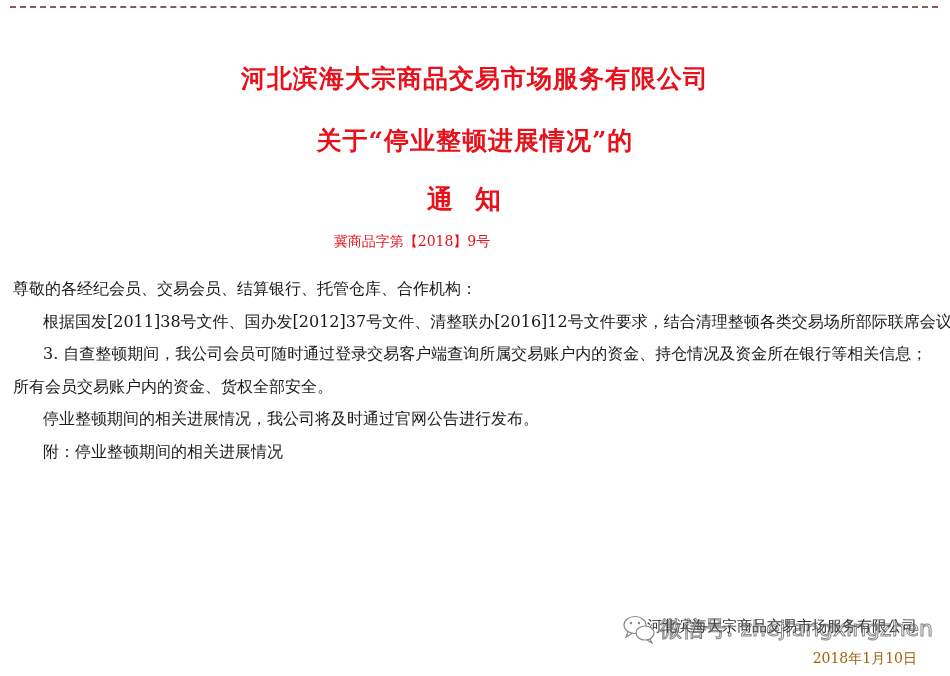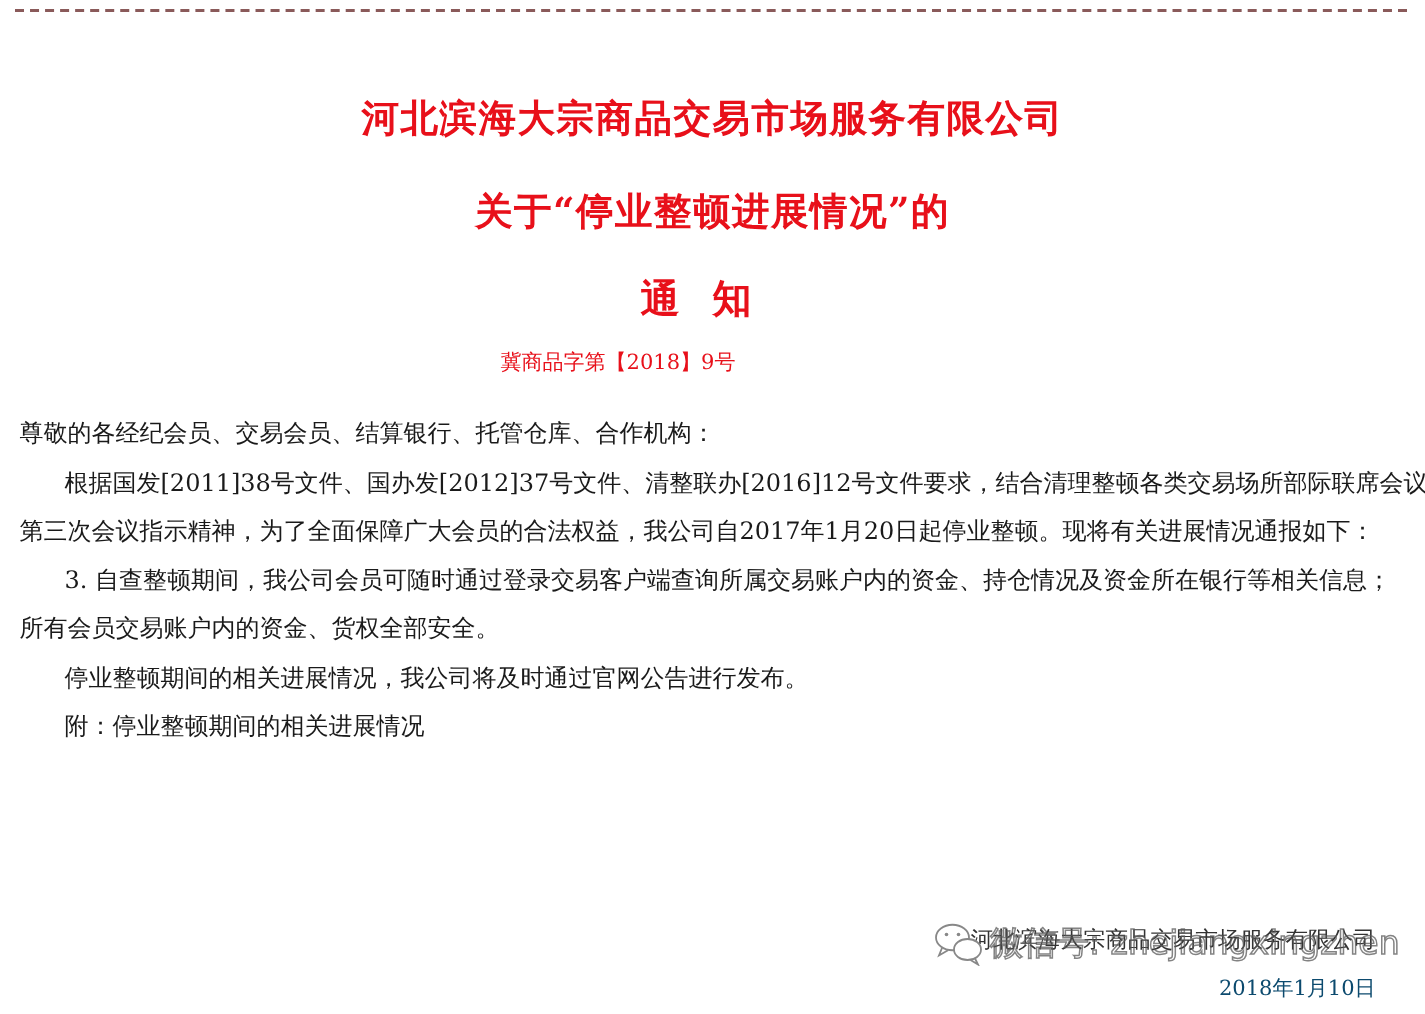--- a/index.html
+++ b/index.html
@@ -105,7 +105,6 @@
 <div class="body-text">
   <p>尊敬的各经纪会员、交易会员、结算银行、托管仓库、合作机构：</p>
   <p class="indent">根据国发[2011]38号文件、国办发[2012]37号文件、清整联办[2016]12号文件要求，结合清理整顿各类交易场所部际联席会议</p>
-  <p>第三次会议指示精神，为了全面保障广大会员的合法权益，我公司自2017年1月20日起停业整顿。现将有关进展情况通报如下：</p>
   <p class="indent">3. 自查整顿期间，我公司会员可随时通过登录交易客户端查询所属交易账户内的资金、持仓情况及资金所在银行等相关信息；</p>
   <p>所有会员交易账户内的资金、货权全部安全。</p>
   <p class="indent">停业整顿期间的相关进展情况，我公司将及时通过官网公告进行发布。</p>

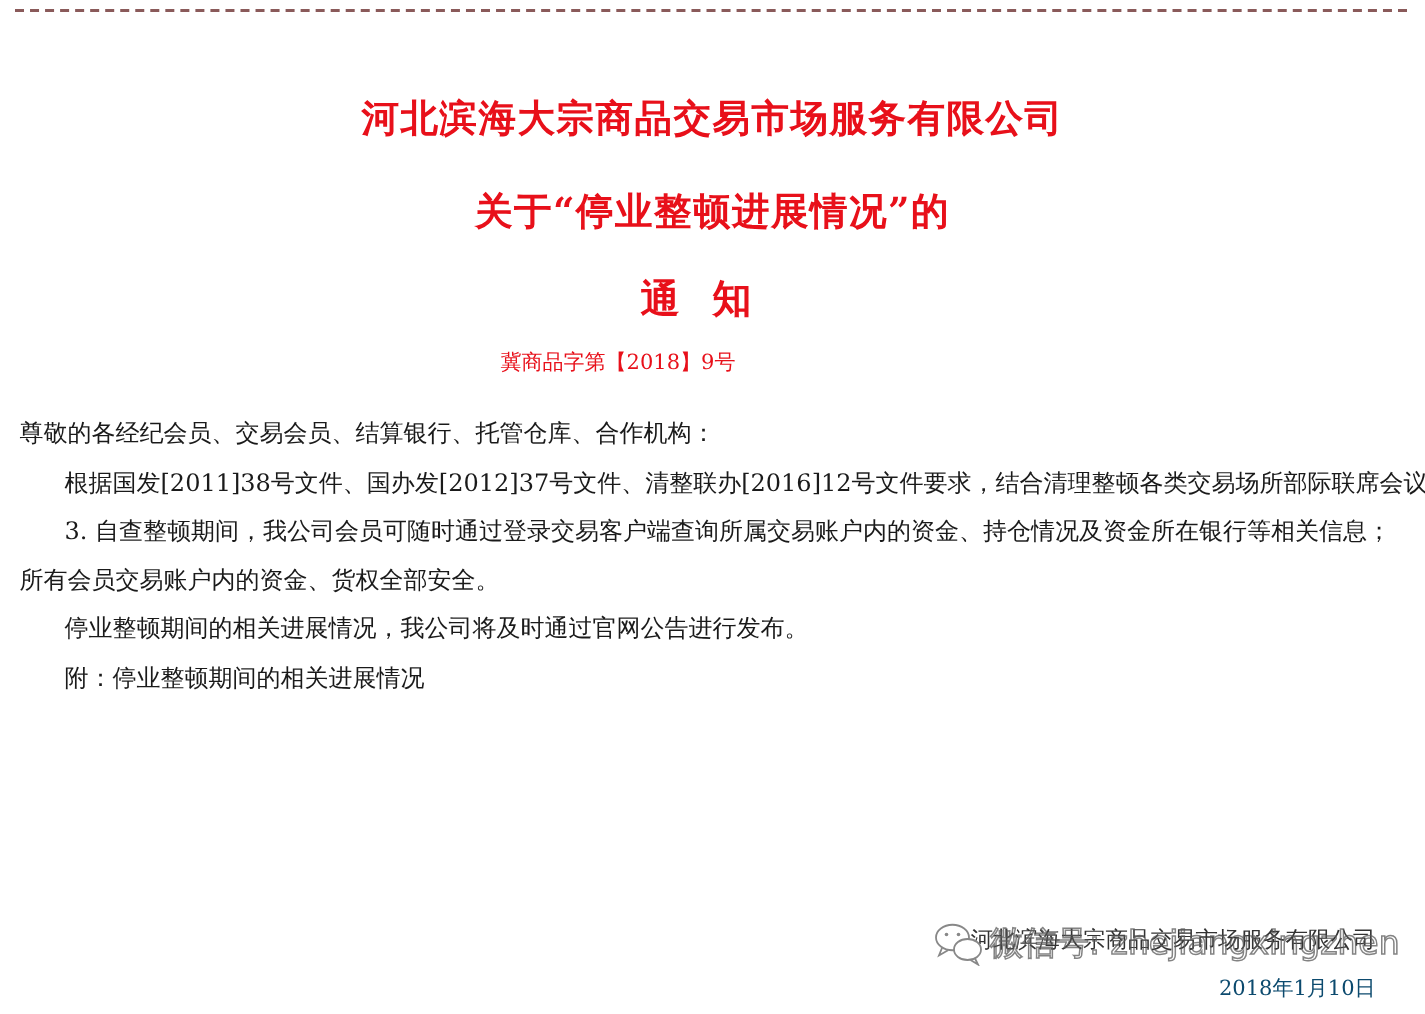--- a/index.html
+++ b/index.html
@@ -69,7 +69,7 @@
       right: 33px;
       top: 650px;
       font-size: 14px;
-      color: #0c4a6e;
+      color: #a16207;
     }
     .watermark {
       position: absolute;

